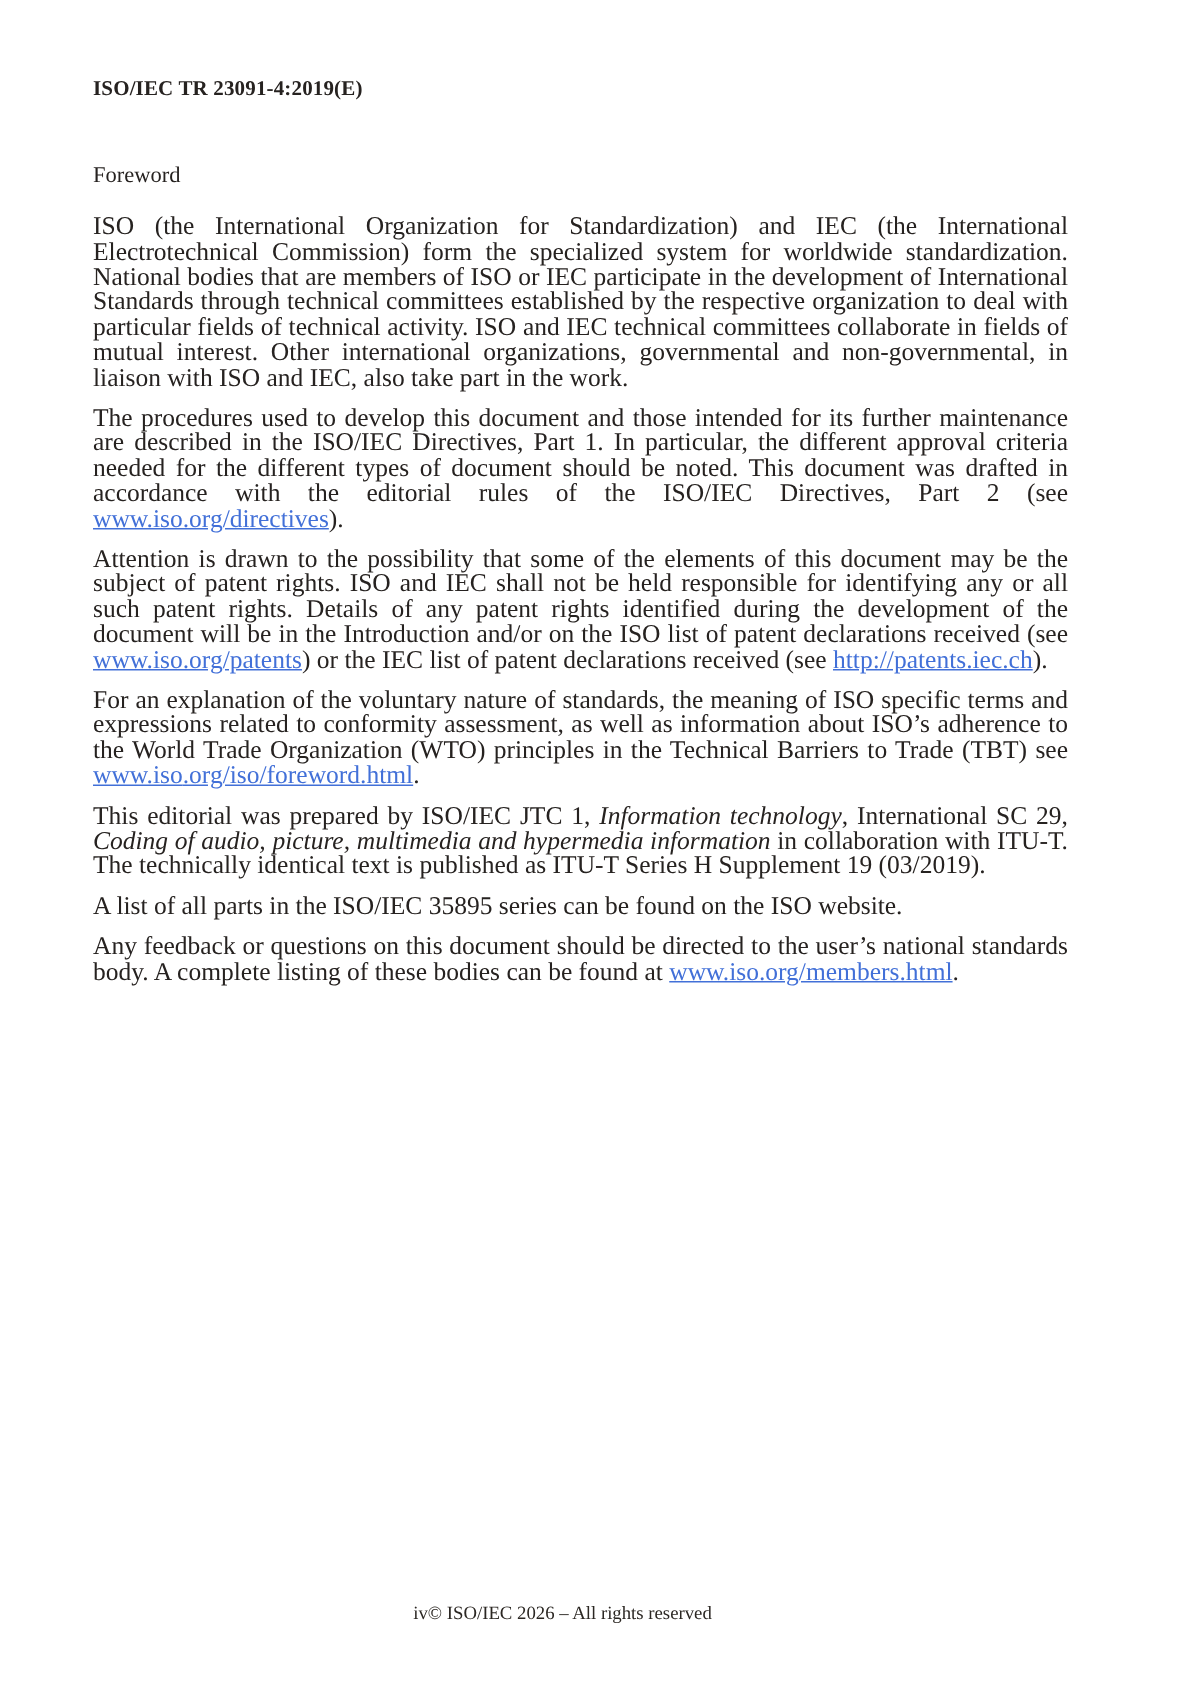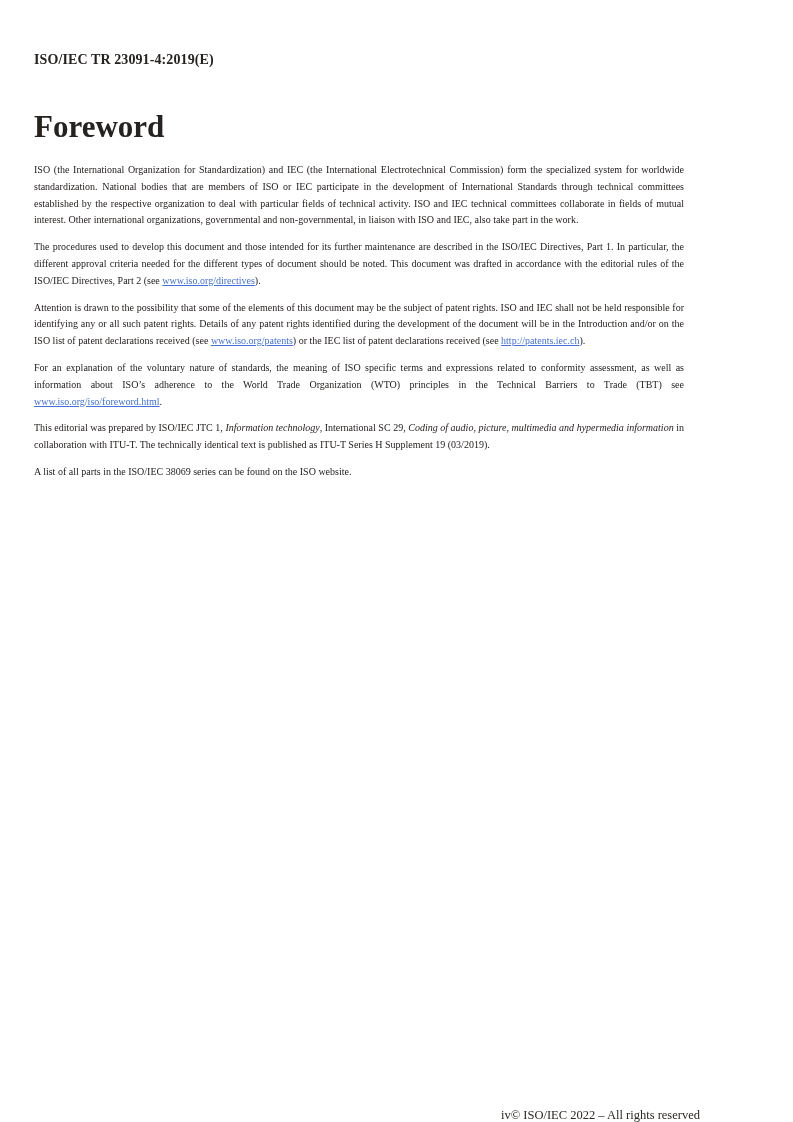--- a/index.html
+++ b/index.html
@@ -18,7 +18,7 @@
   }
   .content {
     position: absolute;
-    left: 34px;
+    left: 62px;
     top: 0;
     width: 650px;
   }

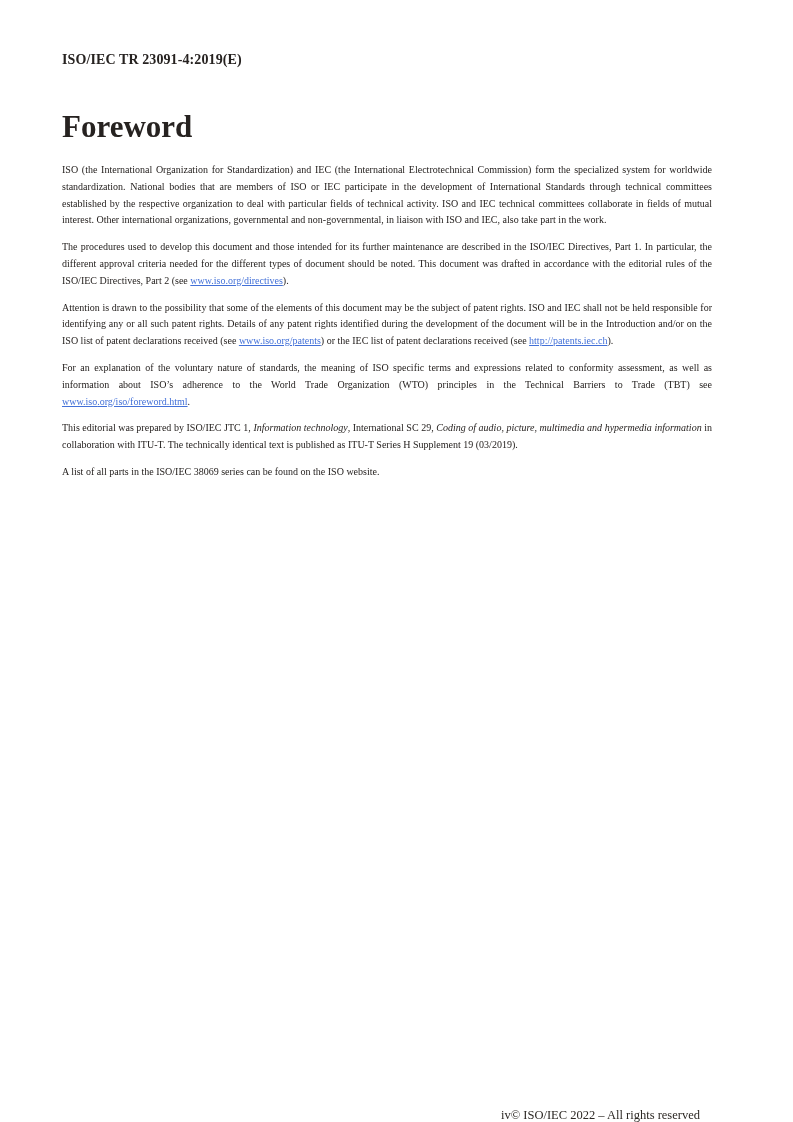--- a/index.html
+++ b/index.html
@@ -30,8 +30,8 @@
   }
   .doc-title {
     margin-top: 41px;
-    font-size: 31px;
-    font-weight: 700;
+    font-size: 15px;
+    font-weight: 400;
   }
   .body-copy {
     margin-top: 17px;

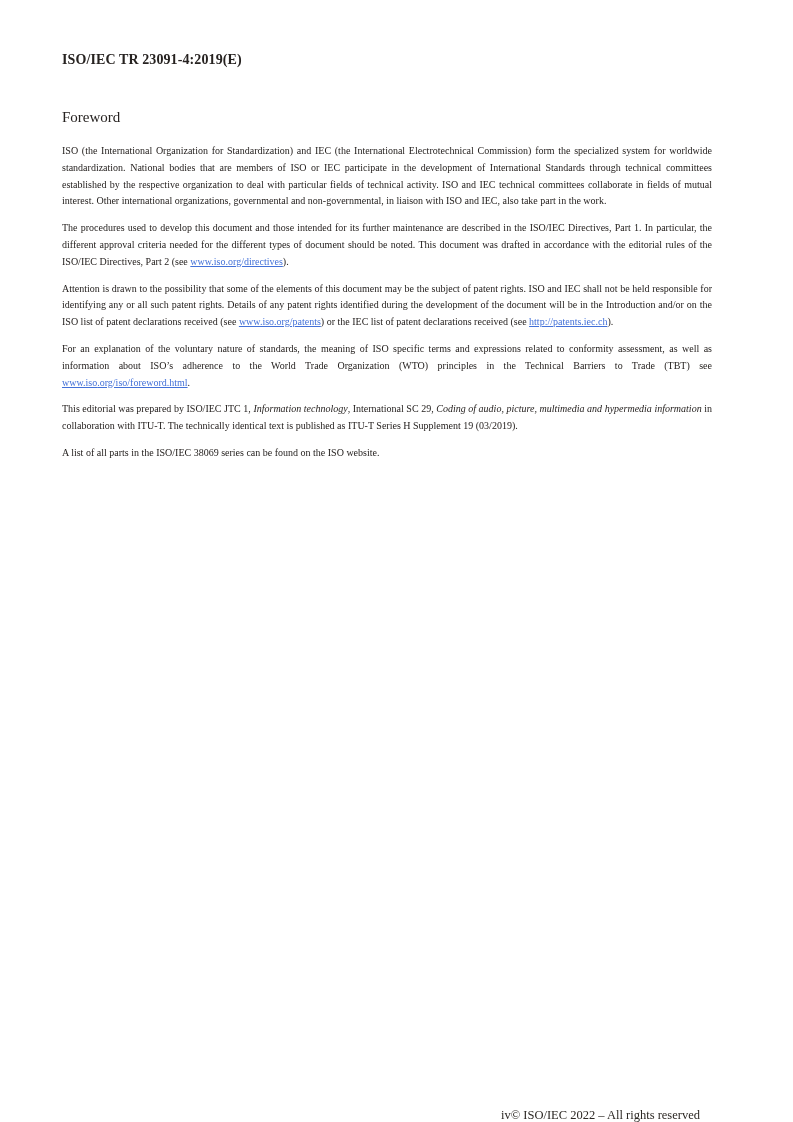--- a/index.html
+++ b/index.html
@@ -38,7 +38,7 @@
   }
   .body-para {
     margin: 0 0 10px 0;
-    font-size: 10px;
+    font-size: 17px;
     line-height: 16.8px;
     text-align: justify;
   }

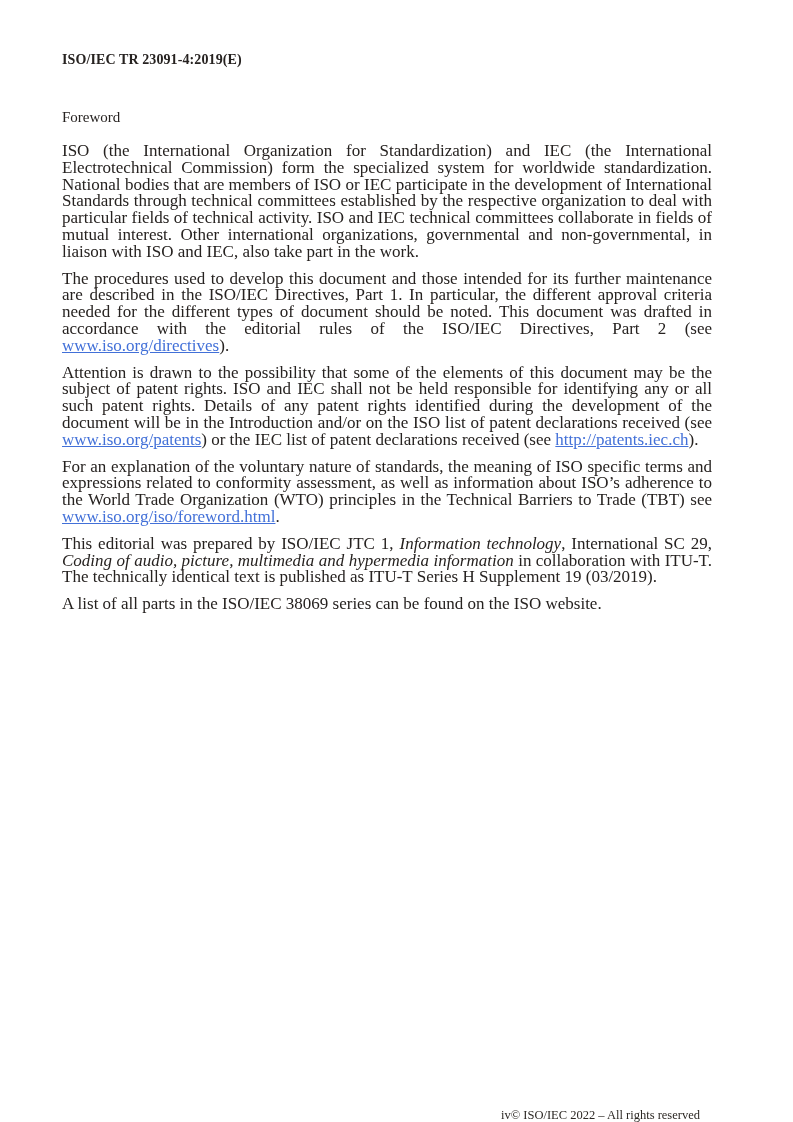--- a/index.html
+++ b/index.html
@@ -78,7 +78,7 @@
         <p class="body-para"><span>Attention is drawn to the possibility that some of the elements of this document may be the subject of patent rights. ISO and IEC shall not be held responsible for identifying any or all such patent rights. Details of any patent rights identified during the development of the document will be in the Introduction and/or on the ISO list of patent declarations received (see </span><a href="#" class="doc-link">www.iso.org/patents</a><span>) or the IEC list of patent declarations received (see </span><a href="#" class="doc-link">http://patents.iec.ch</a><span>).</span></p>
         <p class="body-para"><span>For an explanation of the voluntary nature of standards, the meaning of ISO specific terms and expressions related to conformity assessment, as well as information about ISO’s adherence to the World Trade Organization (WTO) principles in the Technical Barriers to Trade (TBT) see </span><a href="#" class="doc-link">www.iso</a><a href="#" class="doc-link">.org/iso/foreword.html</a><span>.</span></p>
         <p class="body-para"><span>This editorial was prepared by ISO/IEC JTC 1, </span><i>Information technology</i><span>, International SC 29, </span><i>Coding of audio, picture, multimedia and hypermedia information</i><span> in collaboration with ITU-T. The technically identical text is published as ITU-T Series H Supplement 19 (03/2019).</span></p>
-        <p class="body-para"><span>A list of all parts in the ISO/IEC 38069 series can be found on the ISO website.</span></p>
+        <p class="body-para"><span>A list of all parts in the ISO/IEC 35895 series can be found on the ISO website.</span></p>
       </div>
   </div>
 

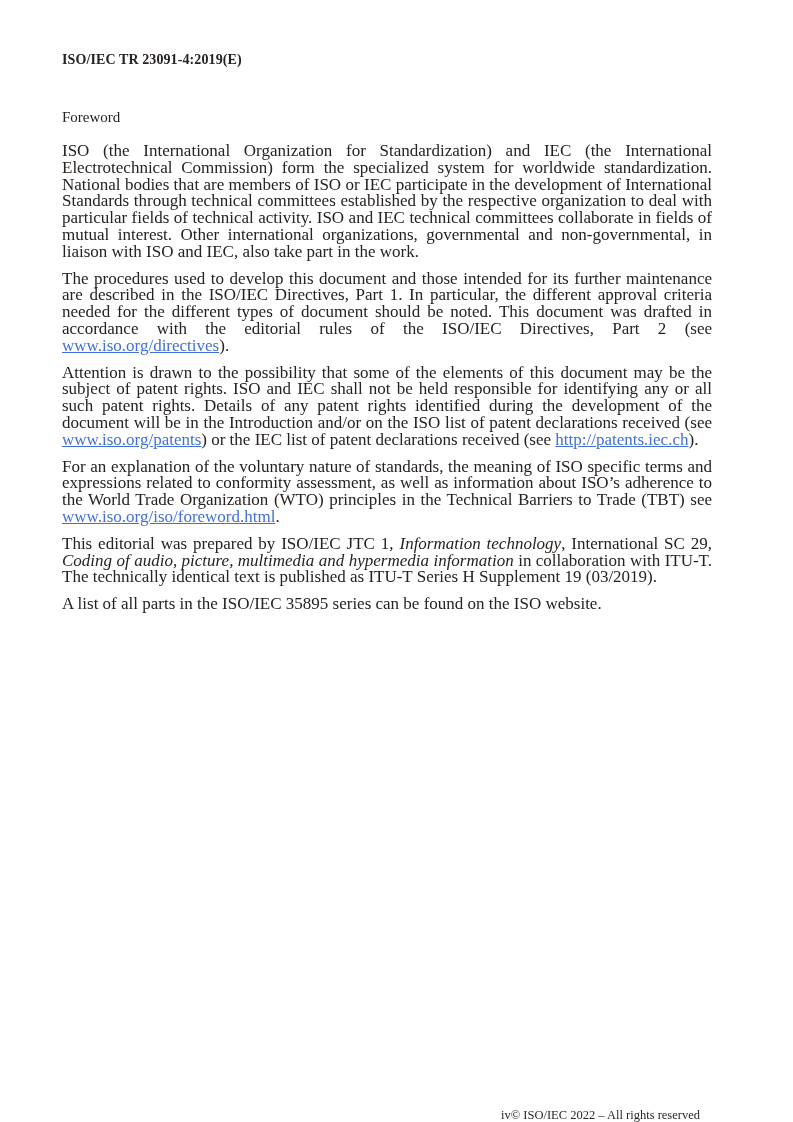--- a/index.html
+++ b/index.html
@@ -79,6 +79,7 @@
         <p class="body-para"><span>For an explanation of the voluntary nature of standards, the meaning of ISO specific terms and expressions related to conformity assessment, as well as information about ISO’s adherence to the World Trade Organization (WTO) principles in the Technical Barriers to Trade (TBT) see </span><a href="#" class="doc-link">www.iso</a><a href="#" class="doc-link">.org/iso/foreword.html</a><span>.</span></p>
         <p class="body-para"><span>This editorial was prepared by ISO/IEC JTC 1, </span><i>Information technology</i><span>, International SC 29, </span><i>Coding of audio, picture, multimedia and hypermedia information</i><span> in collaboration with ITU-T. The technically identical text is published as ITU-T Series H Supplement 19 (03/2019).</span></p>
         <p class="body-para"><span>A list of all parts in the ISO/IEC 35895 series can be found on the ISO website.</span></p>
+        <p class="body-para"><span>Any feedback or questions on this document should be directed to the user’s national standards body. A complete listing of these bodies can be found at </span><a href="#" class="doc-link">www.iso.org/members.html</a><span>.</span></p>
       </div>
   </div>
 

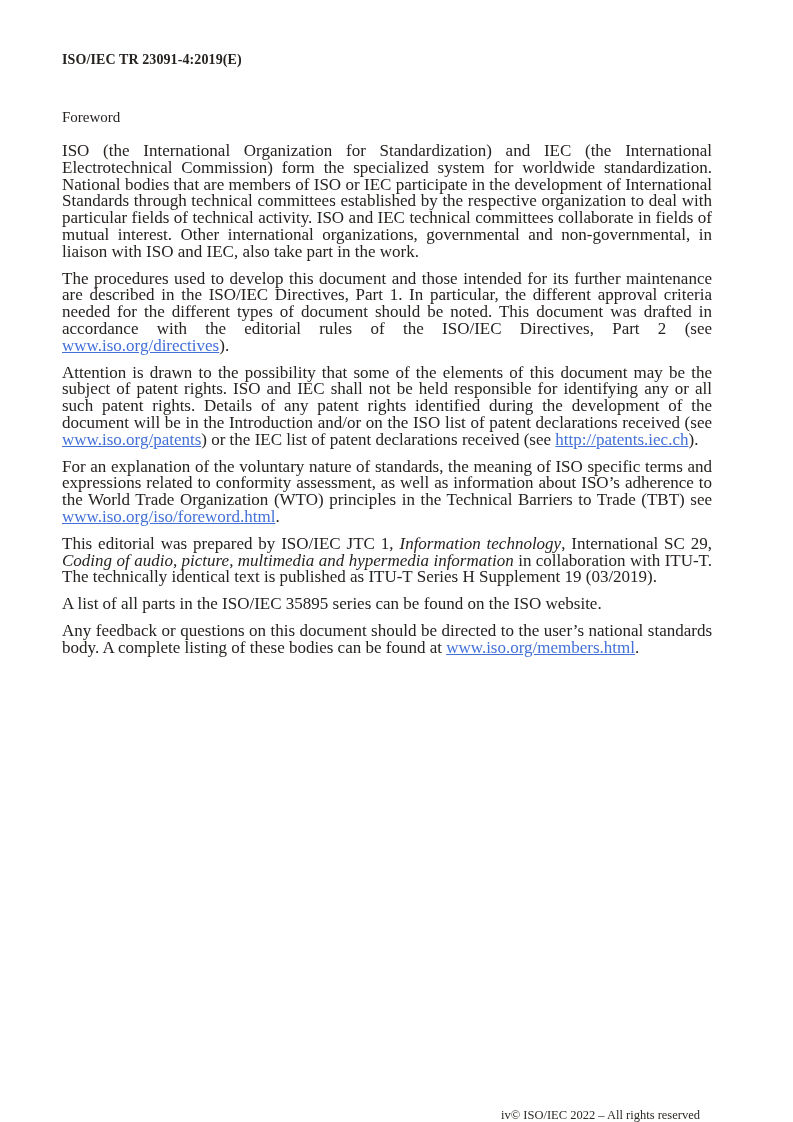--- a/index.html
+++ b/index.html
@@ -56,11 +56,10 @@
     width: 650px;
     top: 1068px;
     display: flex;
-    justify-content: flex-end;
+    justify-content: center;
     align-items: baseline;
     font-size: 12.5px;
     color: #2b2723;
-    margin-top: 40px;
   }
 </style>
 </head>

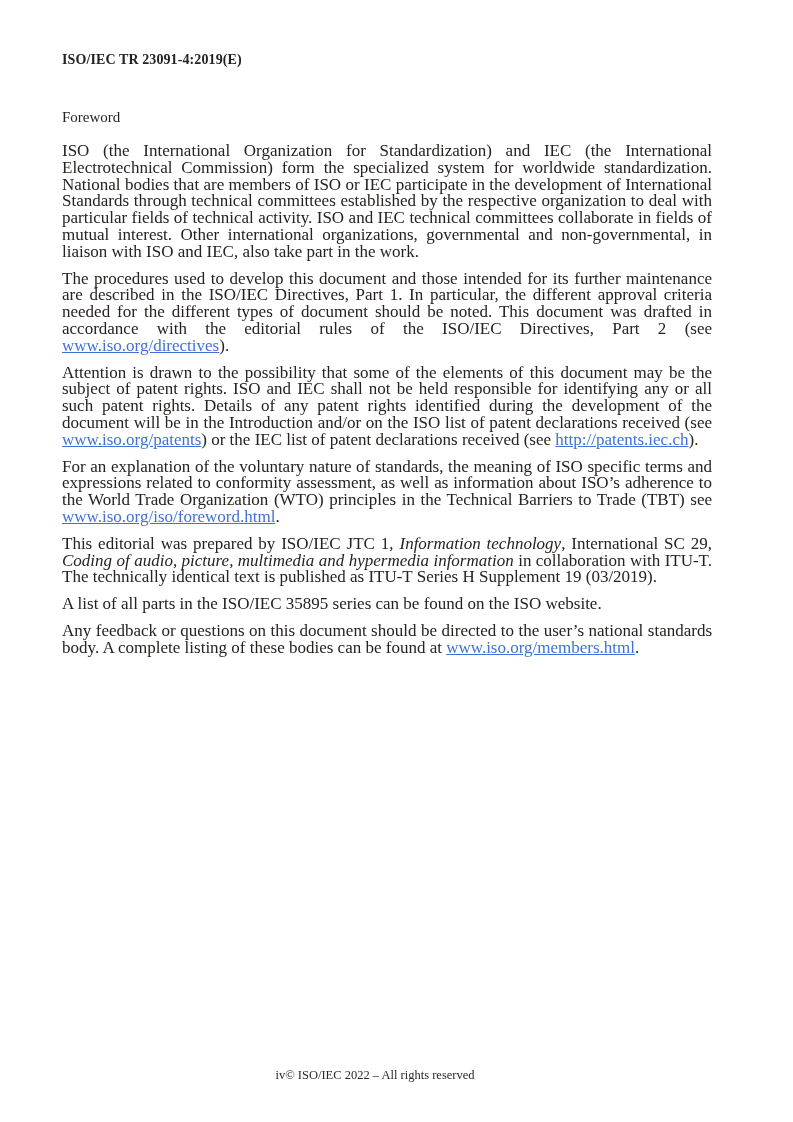--- a/index.html
+++ b/index.html
@@ -84,7 +84,7 @@
 
   <div class="page-footer">
     <span>iv</span>
-    <span>© ISO/IEC 2022 – All rights reserved</span>
+    <span>© ISO/IEC 2026 – All rights reserved</span>
   </div>
 </div>
 

